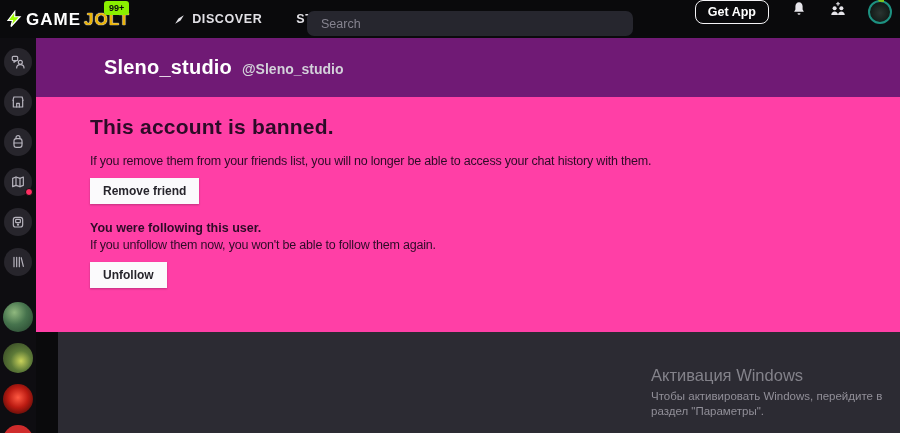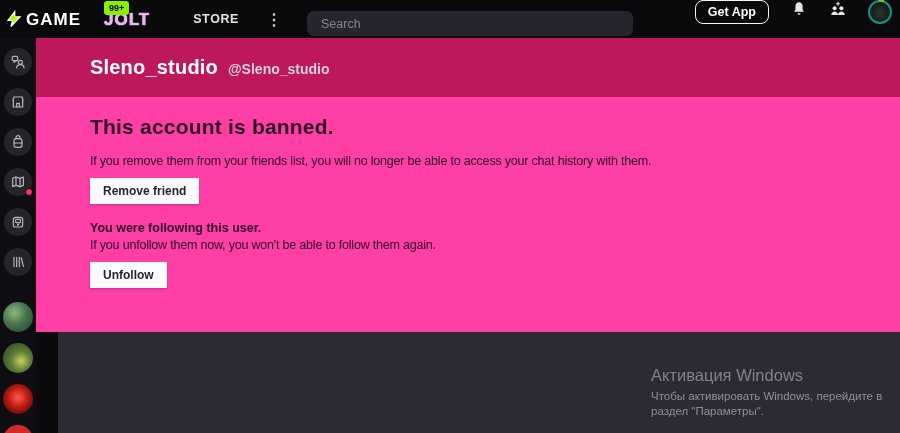--- a/index.html
+++ b/index.html
@@ -14,7 +14,7 @@
     margin-left:5px; height:38px; cursor:pointer; }
   .logo-text { font-weight:900; font-size:17px; letter-spacing:1px; line-height:1; }
   .logo-game { color:#ffffff; }
-  .logo-jolt { color:#f0abfc; margin-left:20px; text-shadow:0 0 1px #fff, 0 0 1px #fff;text-align:center; }
+  .logo-jolt { color:#eab308; margin-left:0; text-shadow:0 0 1px #fff, 0 0 1px #fff;text-align:center; }
   .count-badge { position:absolute; top:1px; left:99px; background:#8aef00; color:#0a0a0c;
     font-size:9px; font-weight:700; padding:1.5px 5px; border-radius:3px; line-height:1.2; }
   .topnav { display:flex; align-items:center; margin-left:26px; gap:0; }

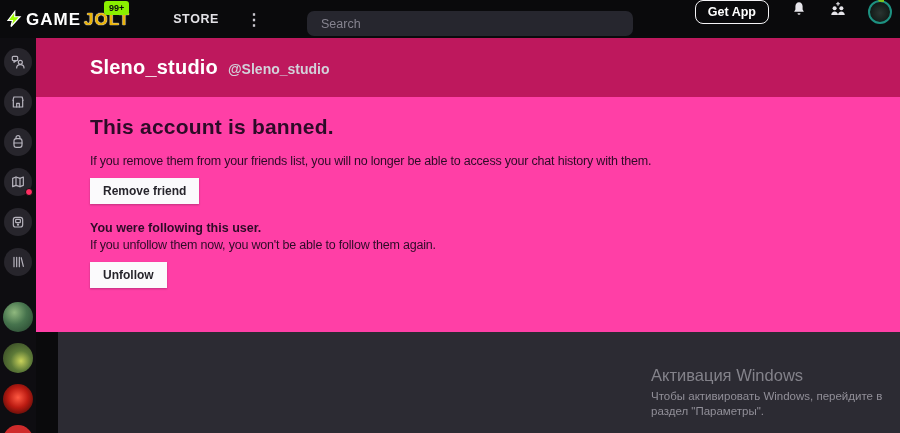--- a/index.html
+++ b/index.html
@@ -94,6 +94,12 @@
 
     <nav class="topnav">
       <div class="topnav-item">
+        <svg width="13" height="13" viewBox="0 0 24 24">
+          <path d="M20 4 L10 10 L4 20 L14 14 Z" fill="#e2e1e6"></path>
+        </svg>
+        <span>DISCOVER</span>
+      </div>
+      <div class="topnav-item">
         <span>STORE</span>
       </div>
       <span class="kebab">⋮</span>

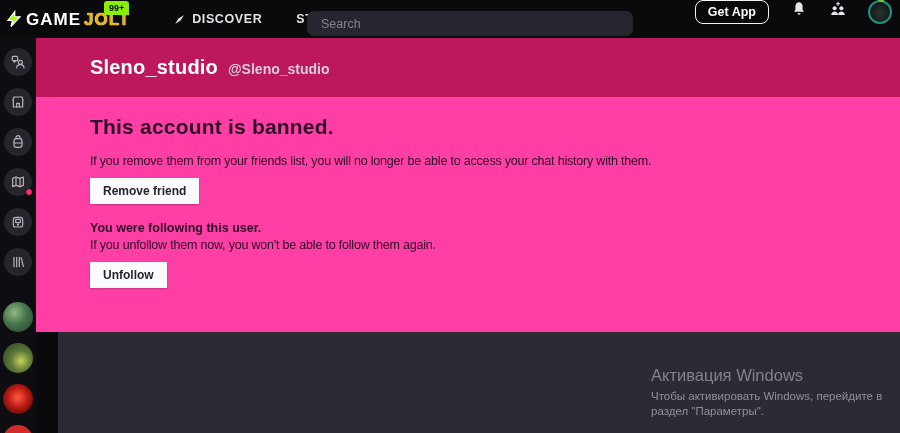--- a/index.html
+++ b/index.html
@@ -58,8 +58,8 @@
 
   
   .main { position:absolute; top:38px; left:36px; width:864px; height:395px; }
-  .profile-header { height:59px; background:#be185d; display:flex;
-    align-items:center; padding-left:54px; }
+  .profile-header { height:59px; background:#701a75; display:flex;
+    align-items:center; padding-left:68px; }
   .display-name { color:#ffffff; font-size:20px; font-weight:800; letter-spacing:0.2px; }
   .username { color:#d3d1da; font-size:14px; font-weight:700; margin-left:10px; padding-top:3px; }
 

